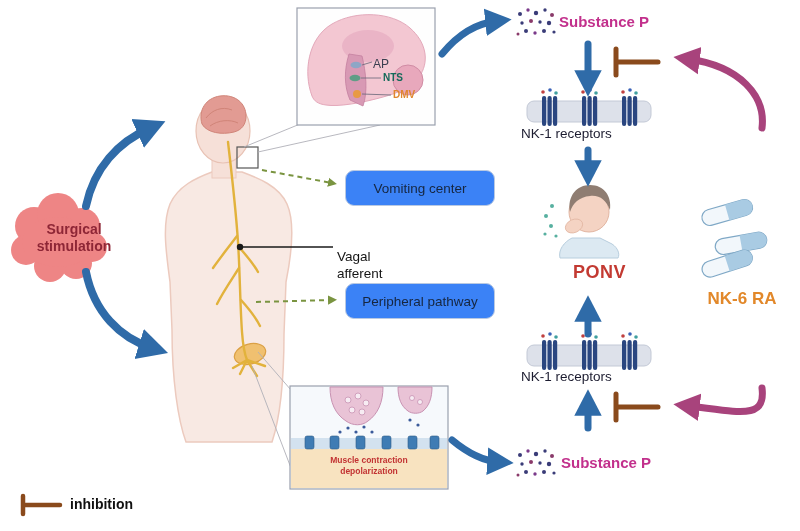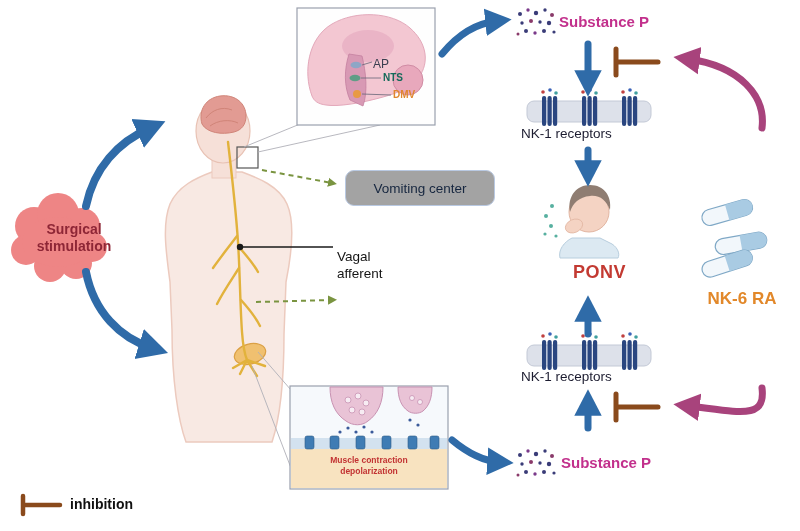--- a/index.html
+++ b/index.html
@@ -13,7 +13,7 @@
   .cloud-text { left:28px; top:221px; width:92px; text-align:center; font-size:14px;
                 font-weight:bold; color:#8e2636; line-height:1.2; }
 
-  .info-box { width:150px; height:36px; background:#a3a3a3; border:1.5px solid #b9c9e2;
+  .info-box { width:150px; height:36px; background:#3b82f6; border:1.5px solid #b9c9e2;
               border-radius:9px; display:flex; align-items:center; justify-content:center;
               font-size:13.5px; color:#16263f; }
   .box-vomit { left:345px; top:170px; }

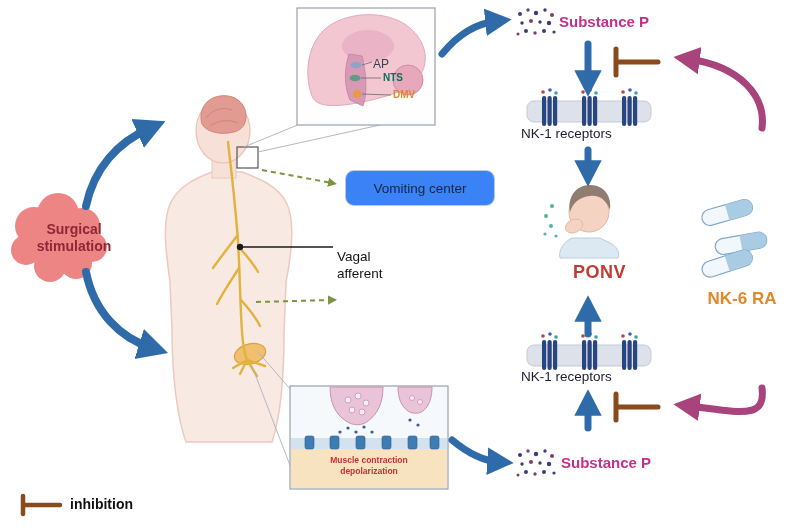--- a/index.html
+++ b/index.html
@@ -263,6 +263,9 @@
   <div class="lbl info-box box-vomit">
     <span>Vomiting center</span>
   </div>
+  <div class="lbl info-box box-periph">
+    <span>Peripheral pathway</span>
+  </div>
 
   <div class="lbl vagal pre">Vagal
 afferent</div>

